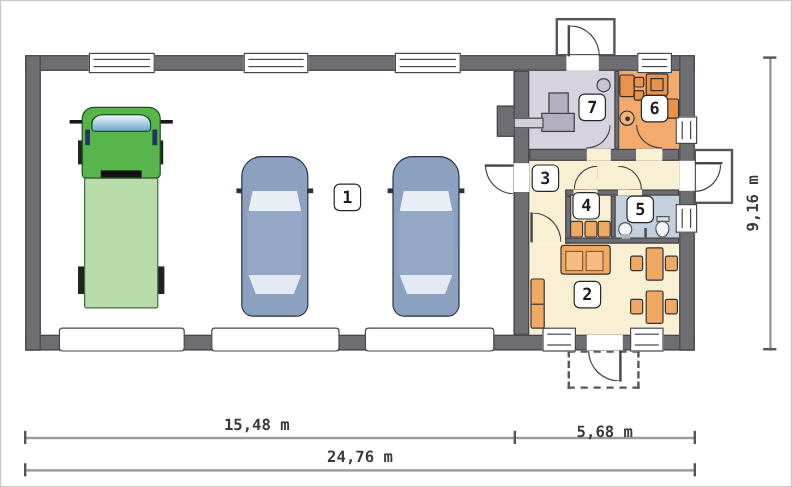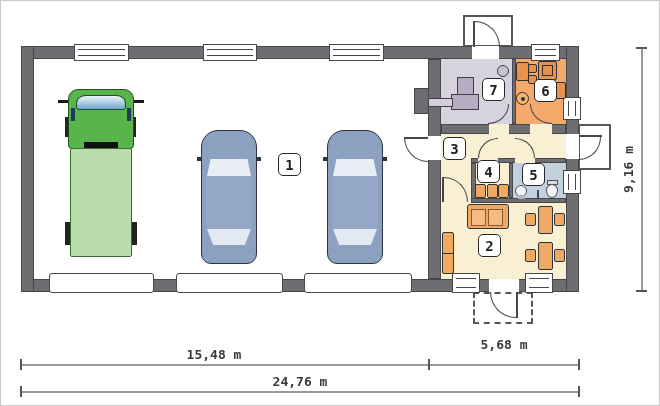--- a/index.html
+++ b/index.html
@@ -209,7 +209,7 @@
   <div class="a tick" style="left:427px;top:358px;width:2px;height:11px;"></div>
   <div class="a tick" style="left:577px;top:358px;width:2px;height:11px;"></div>
   <div class="a dimtext" style="left:133px;top:346px;width:160px;text-align:center;">15,48 m</div>
-  <div class="a dimtext" style="left:423px;top:336px;width:160px;">5,68 m</div>
+  <div class="a dimtext" style="left:423px;top:352px;width:160px;">5,68 m</div>
 
   <div class="a dimline" style="left:20px;top:390px;width:558px;height:1.5px;"></div>
   <div class="a tick" style="left:19px;top:385px;width:2px;height:11px;"></div>

